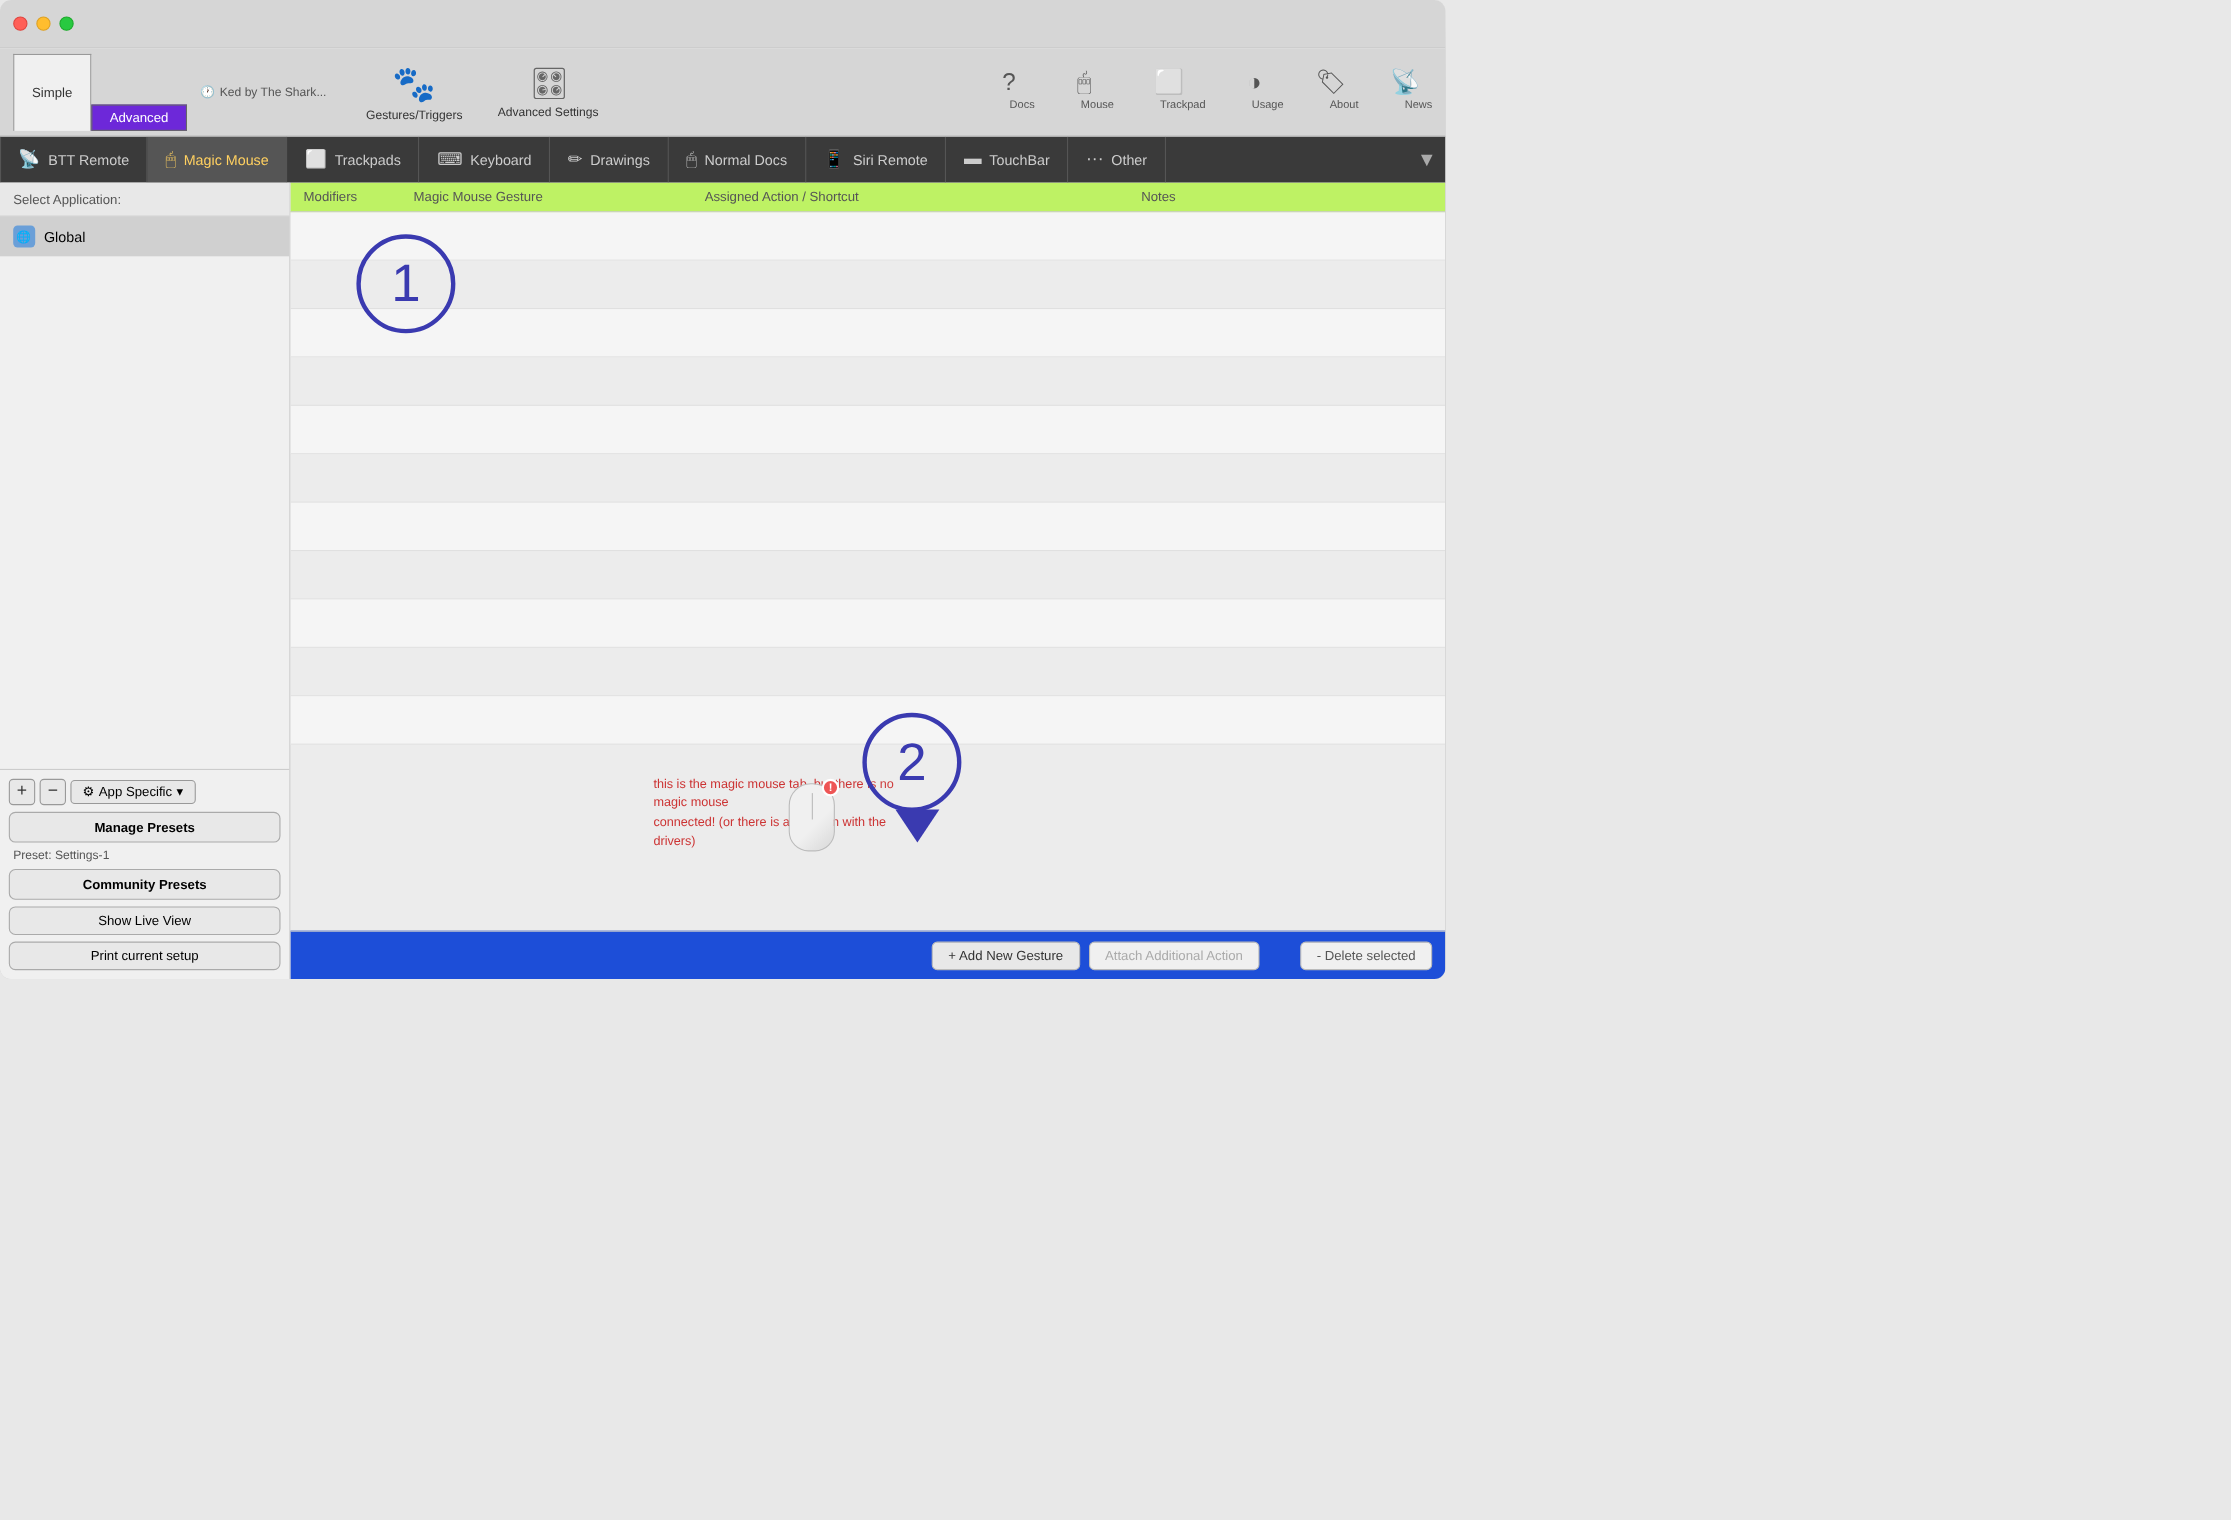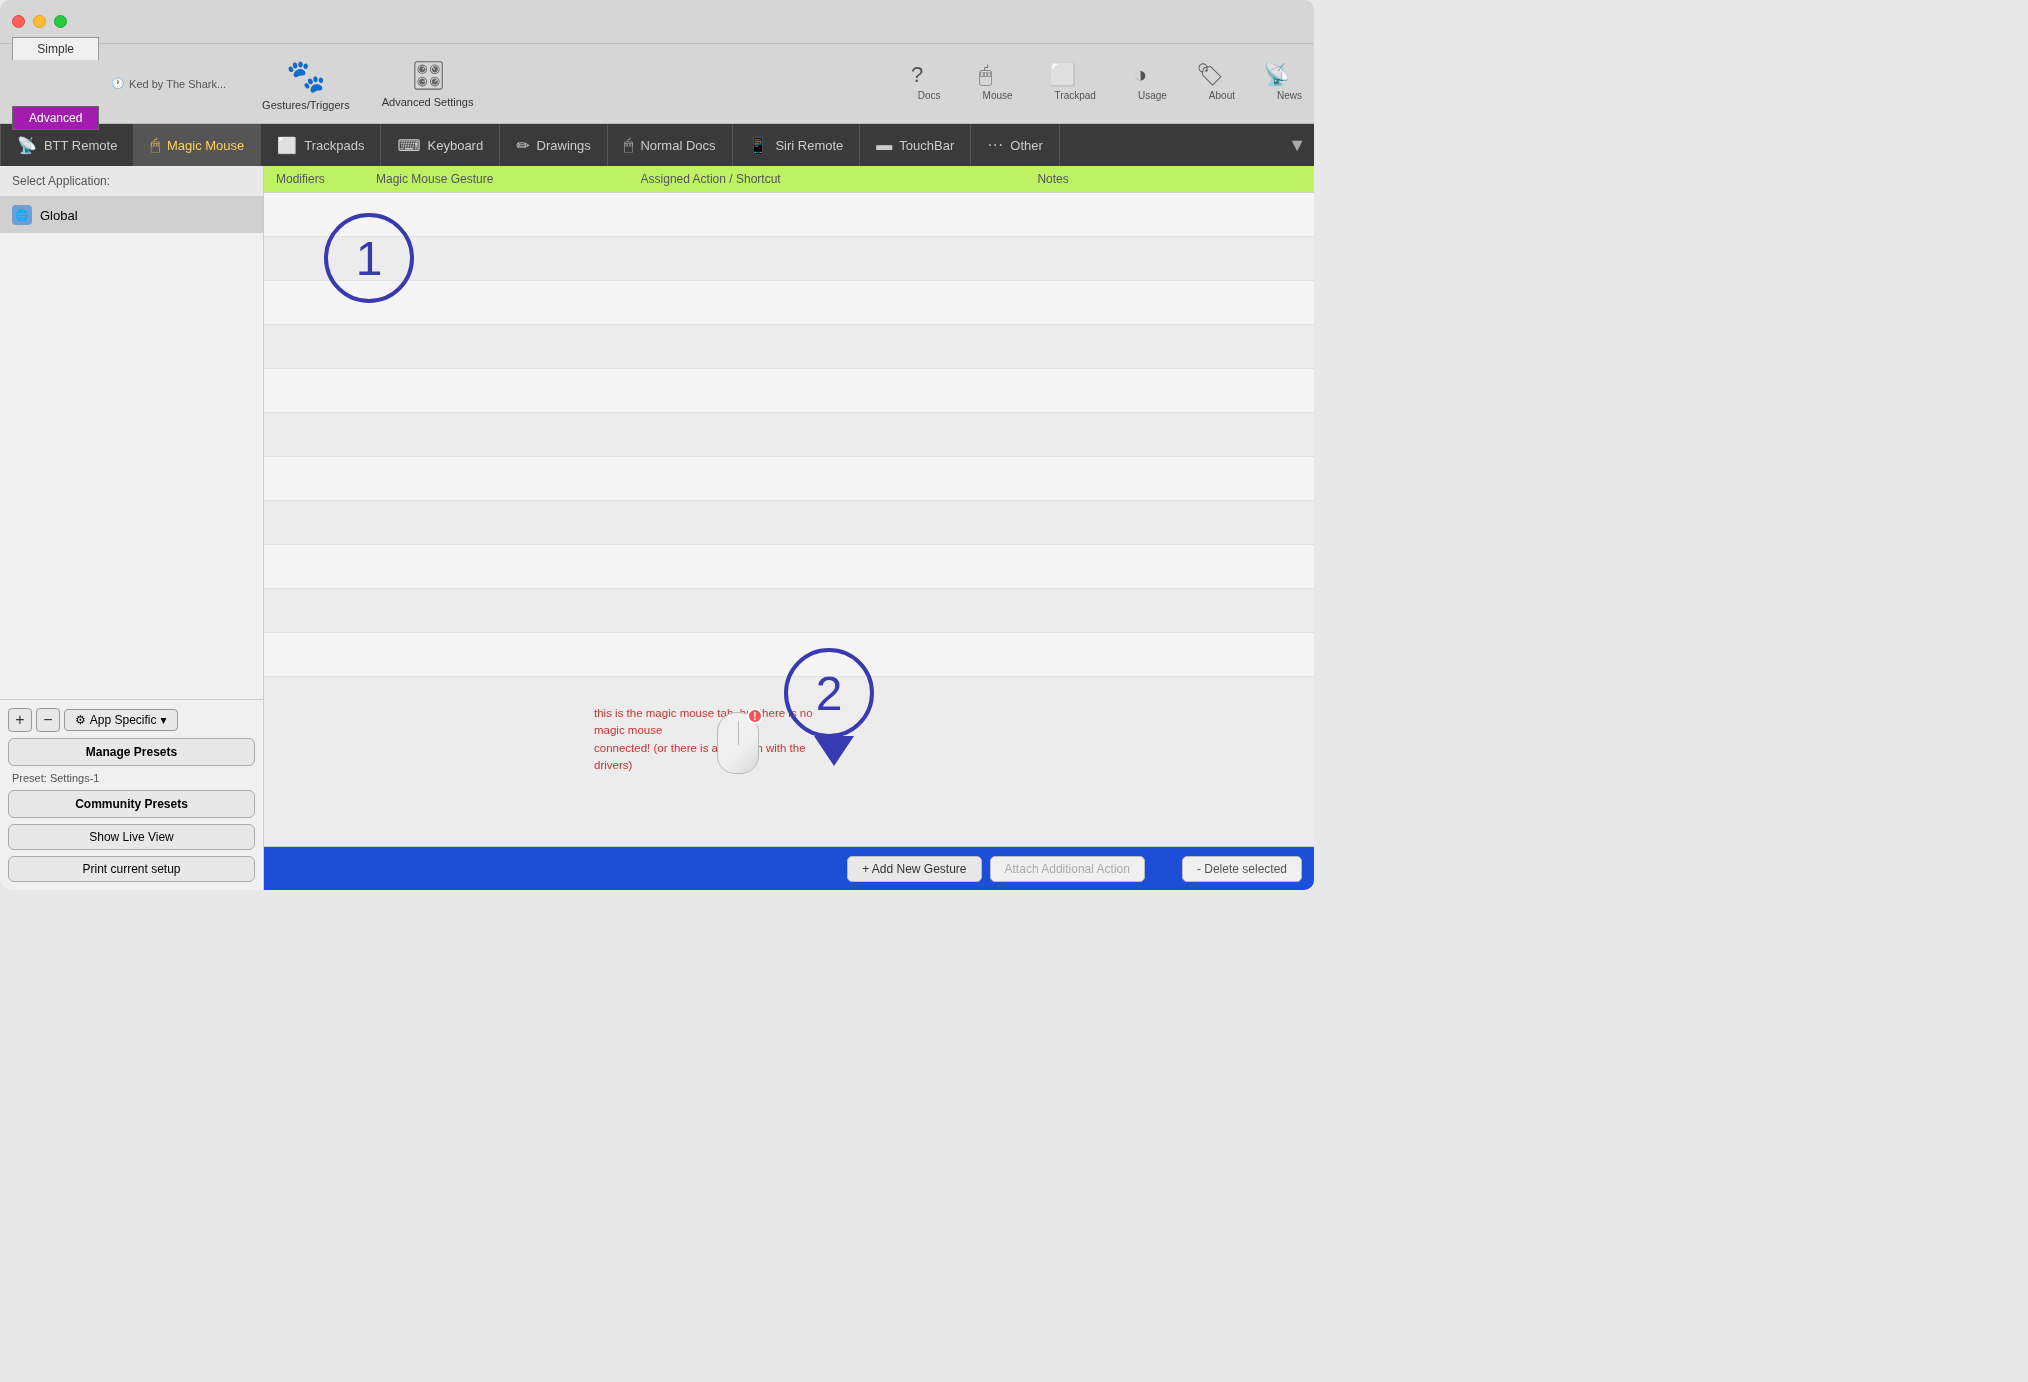--- a/index.html
+++ b/index.html
@@ -62,7 +62,7 @@
     }
     .mode-buttons {
       display: flex;
-      flex-direction: column;
+      flex-direction: row;
       gap: 0;
       margin-right: 12px;
     }

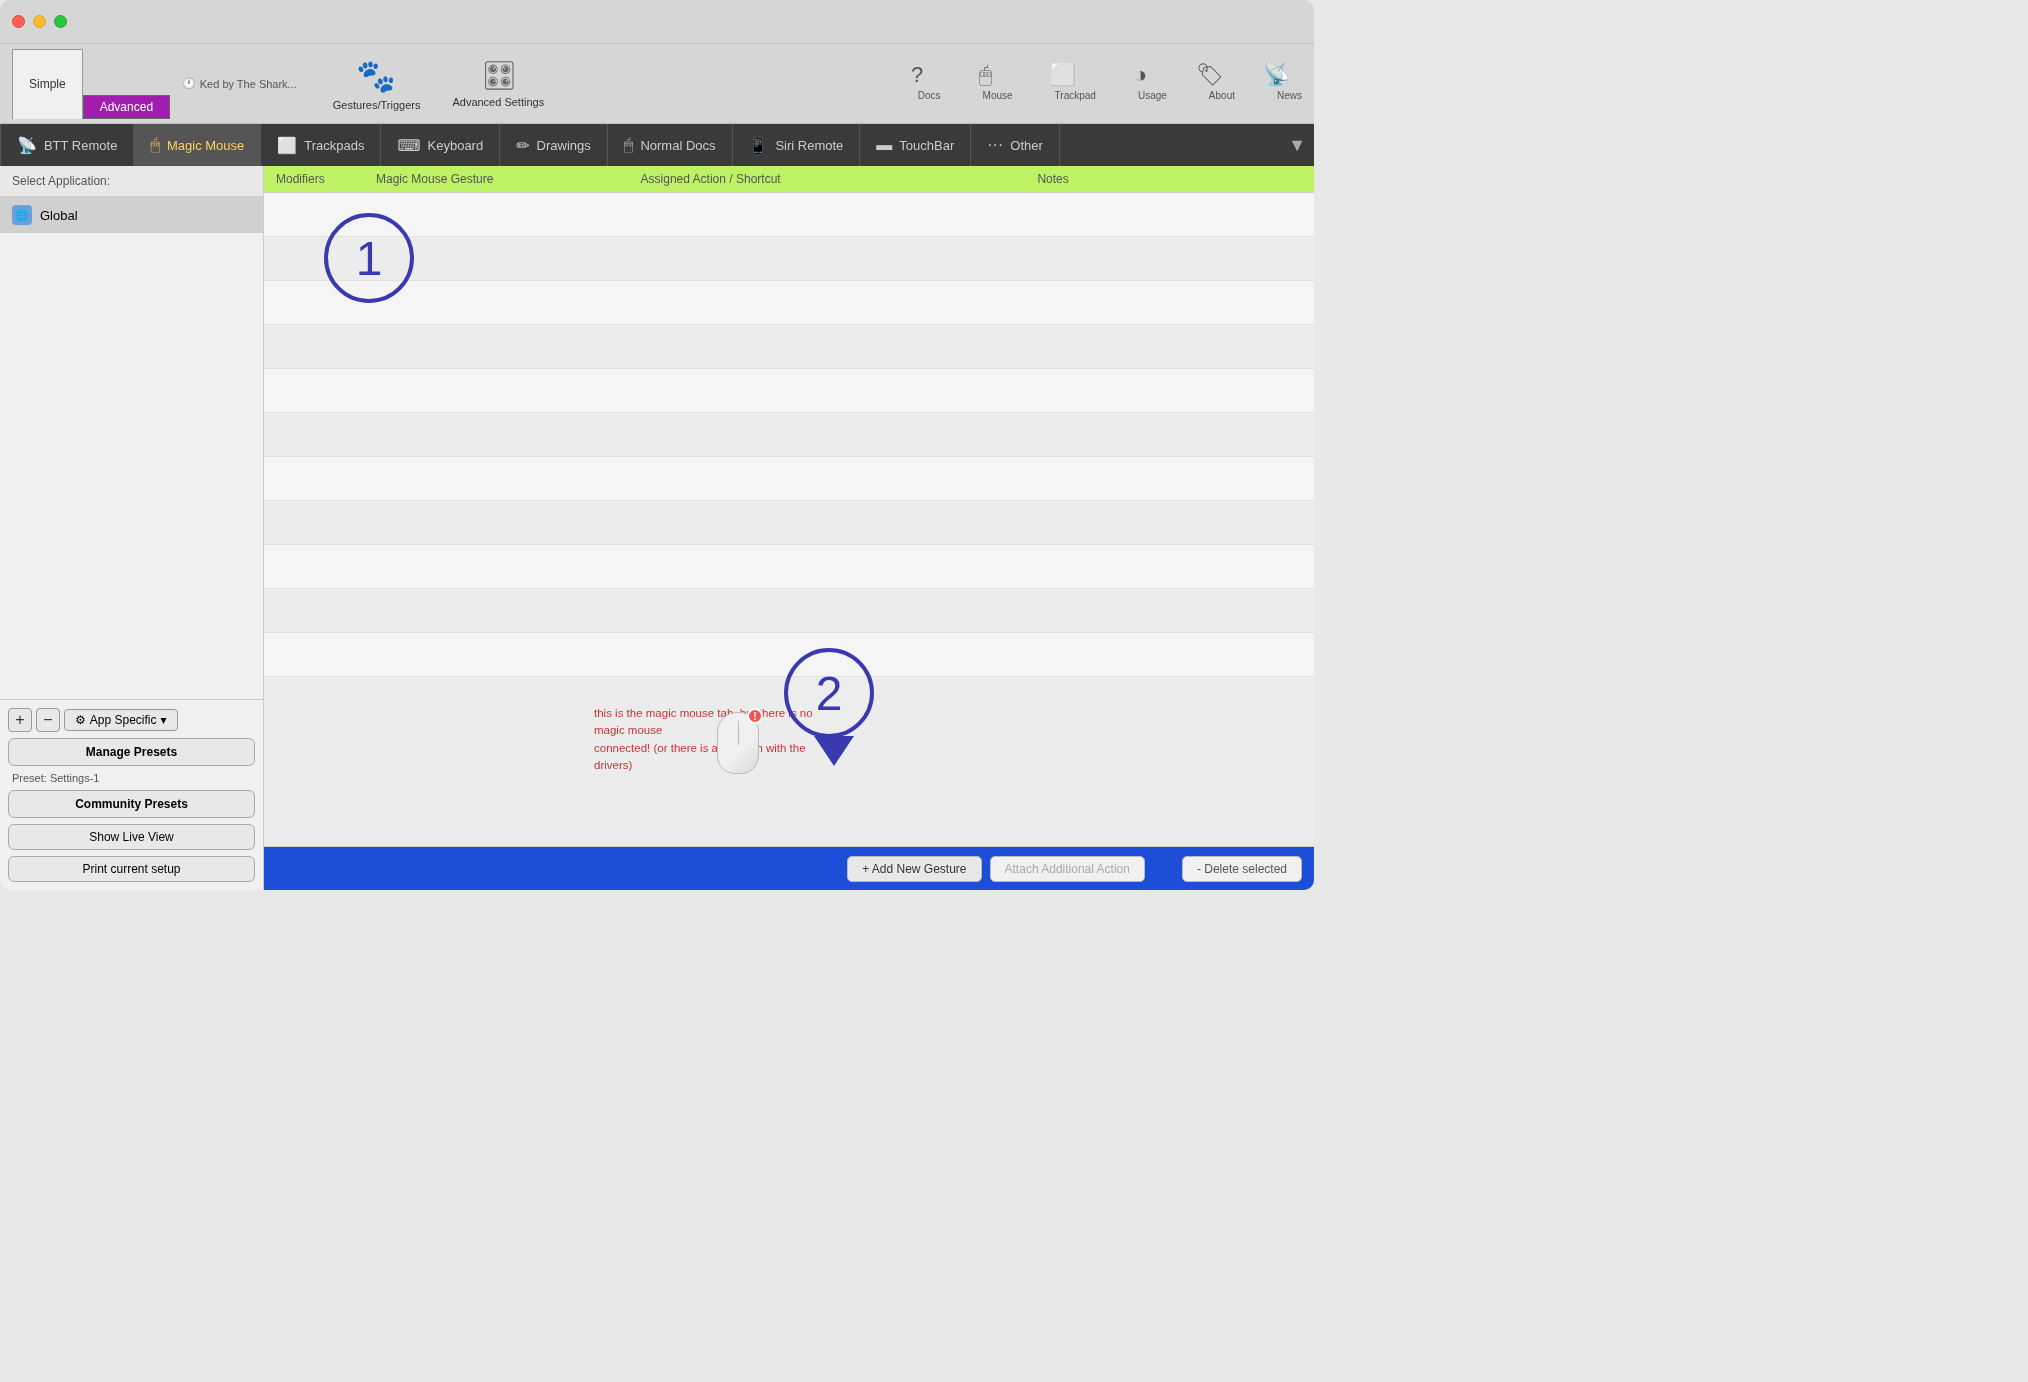--- a/index.html
+++ b/index.html
@@ -75,7 +75,7 @@
       color: #333;
     }
     .btn-advanced {
-      background: #a21caf;
+      background: #6d28d9;
       color: #fff;
       border-color: #666;
       margin-top: 46px;

